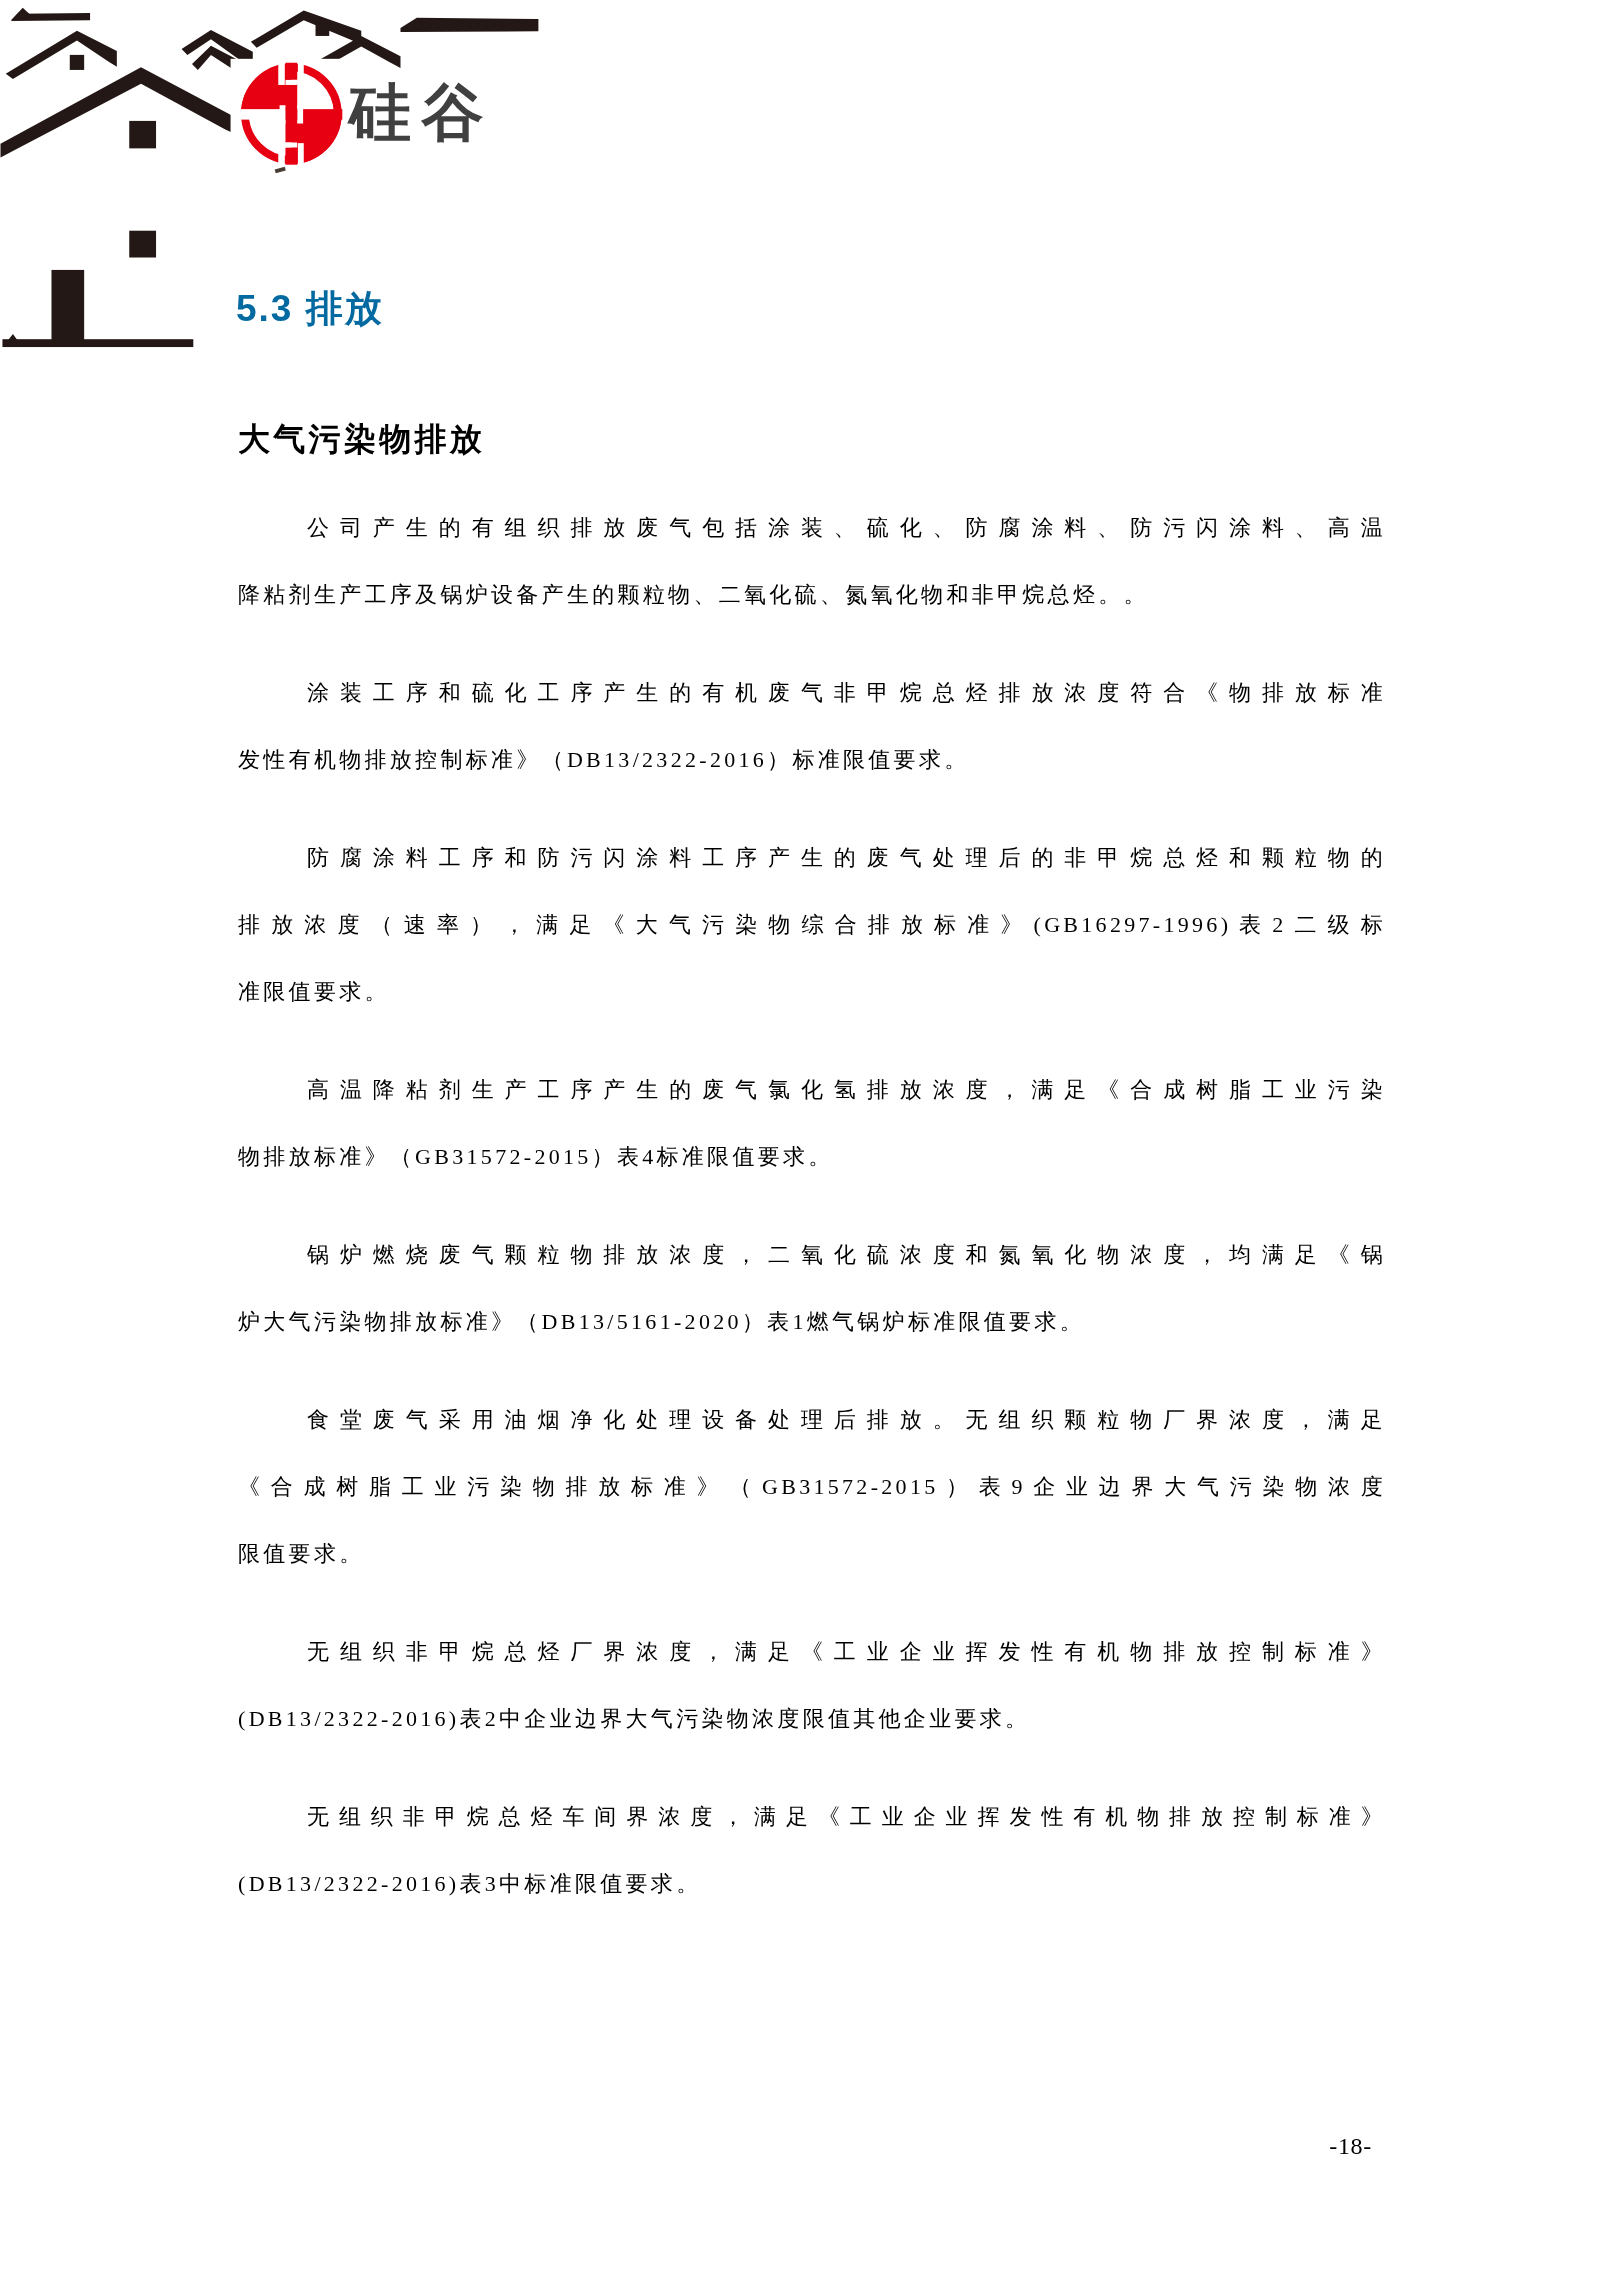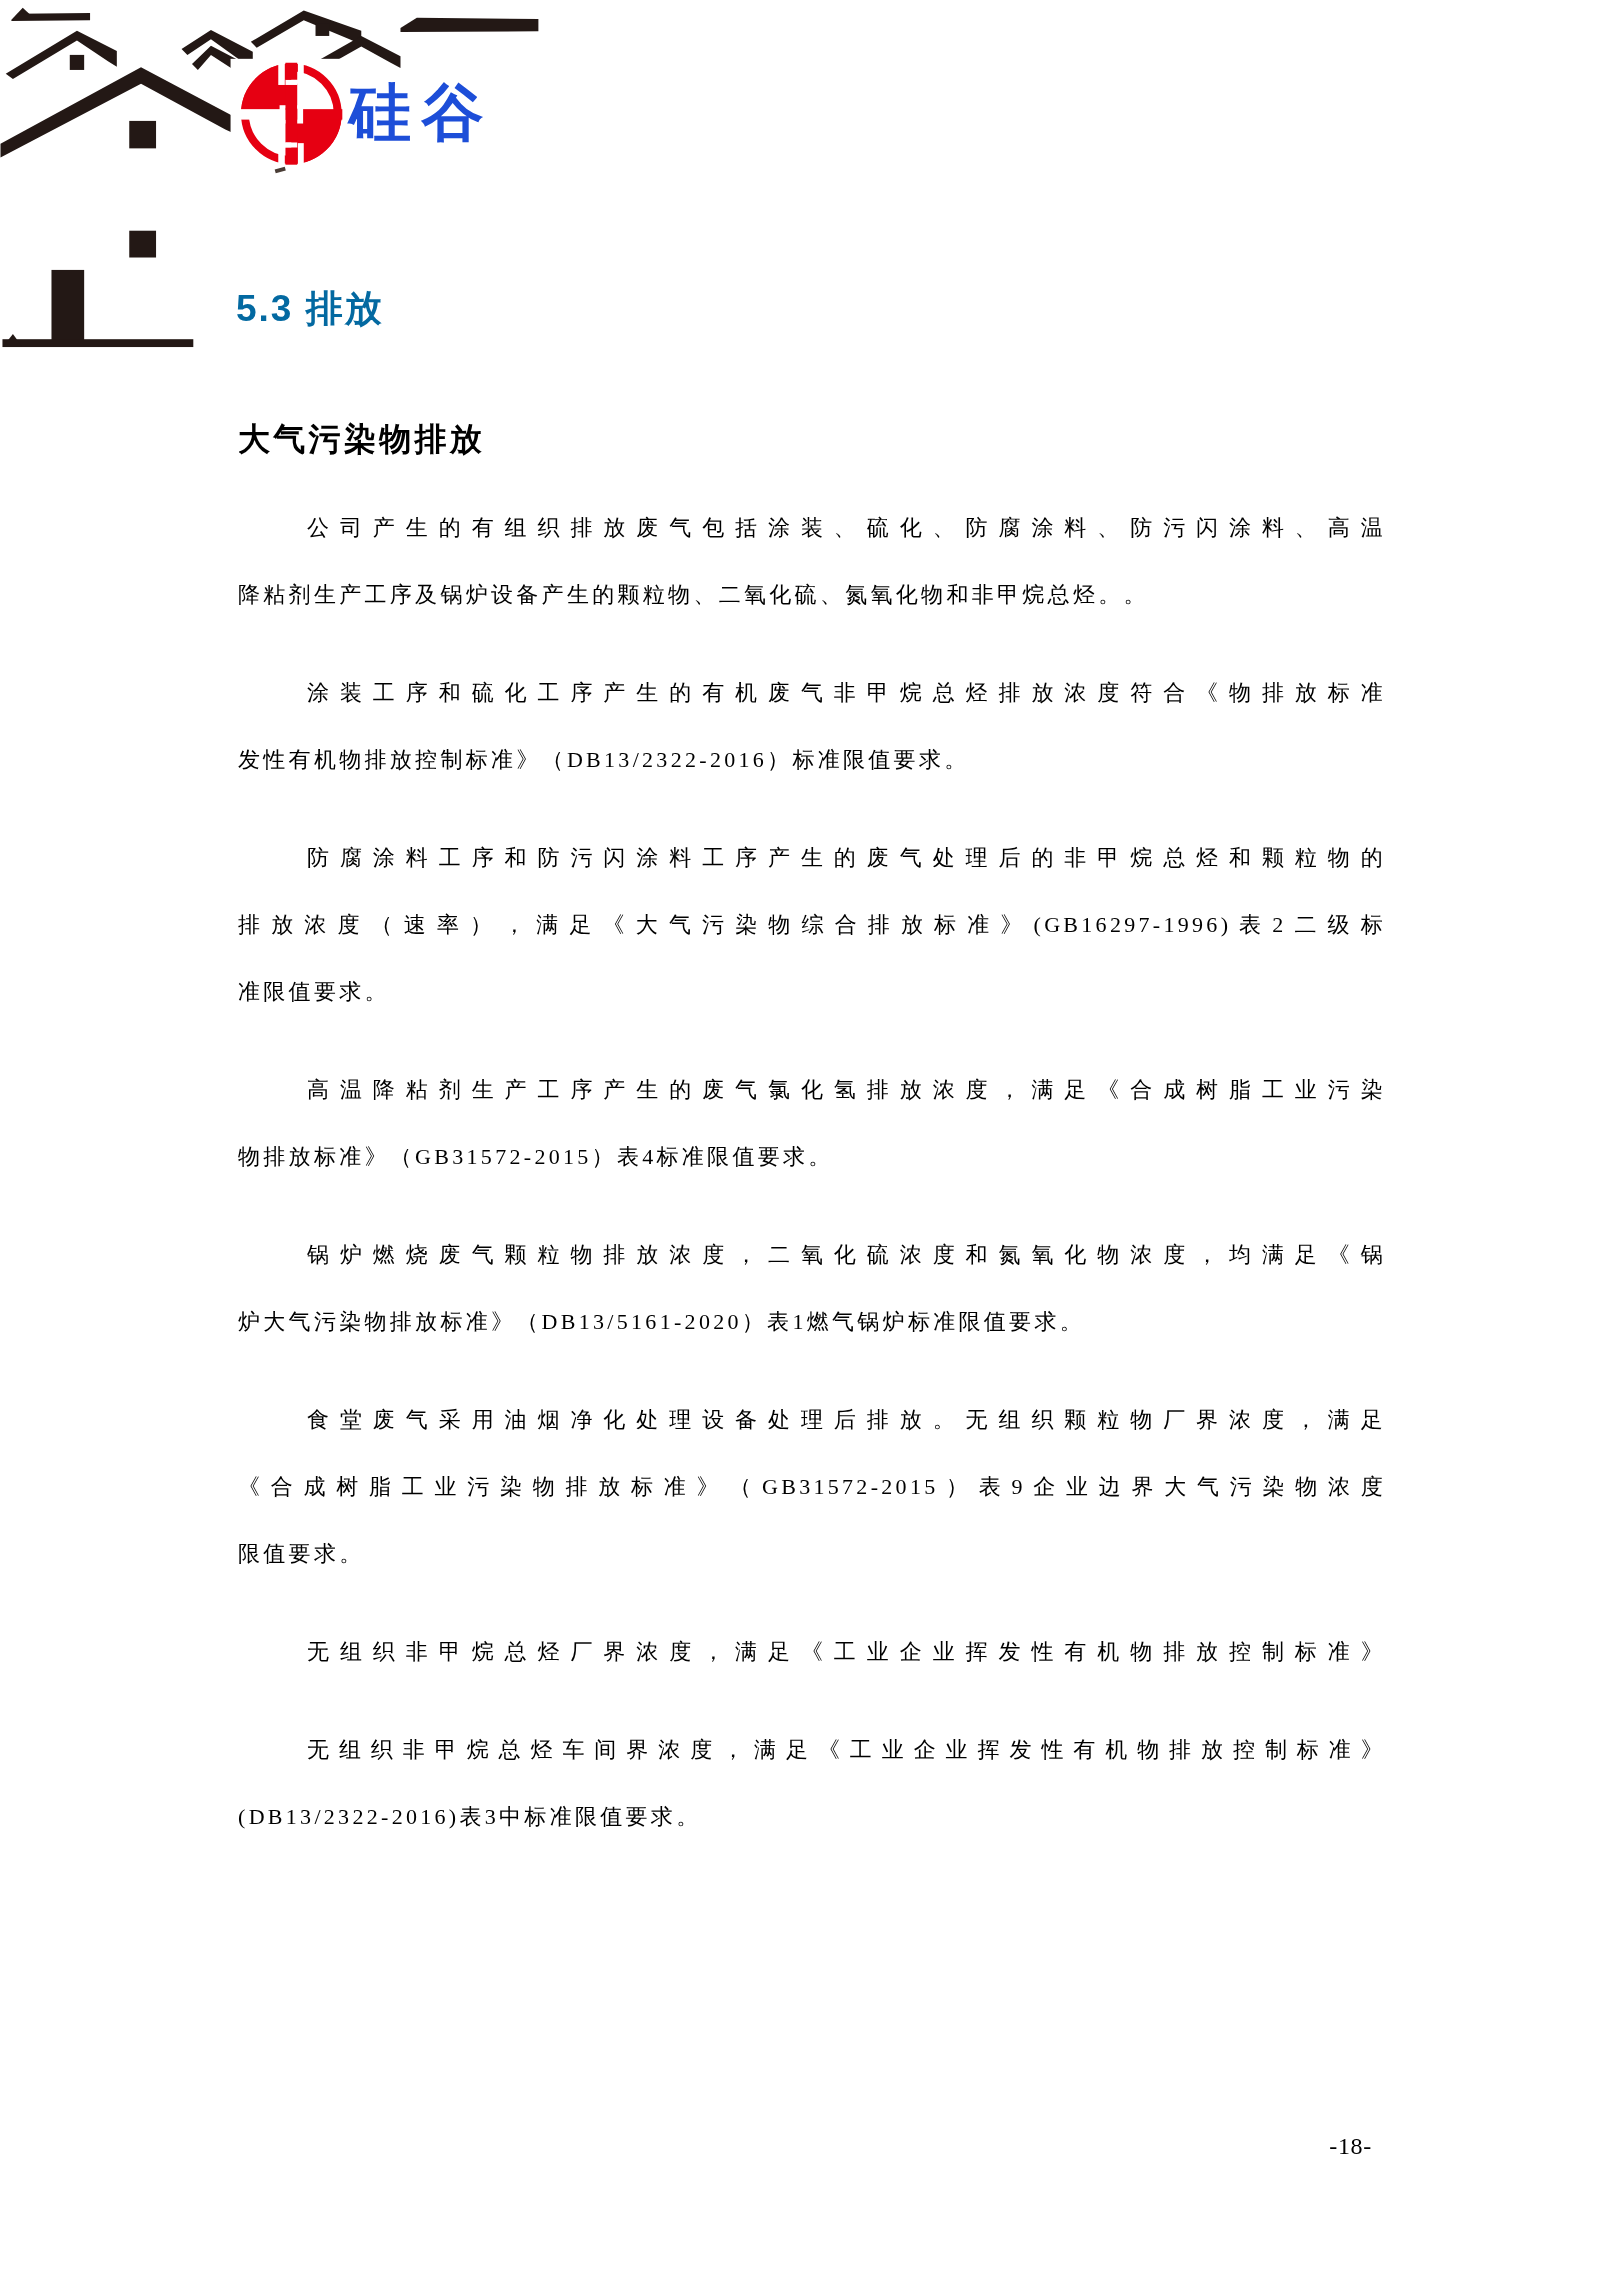--- a/index.html
+++ b/index.html
@@ -15,7 +15,7 @@
     position:absolute;left:349px;top:82px;
     font-family:"Liberation Sans","DejaVu Sans",sans-serif;
     font-weight:800;font-size:62px;line-height:62px;letter-spacing:10.5px;
-    color:#1d4ed8;white-space:nowrap;
+    color:#404040;white-space:nowrap;
   }
   
   .heading{

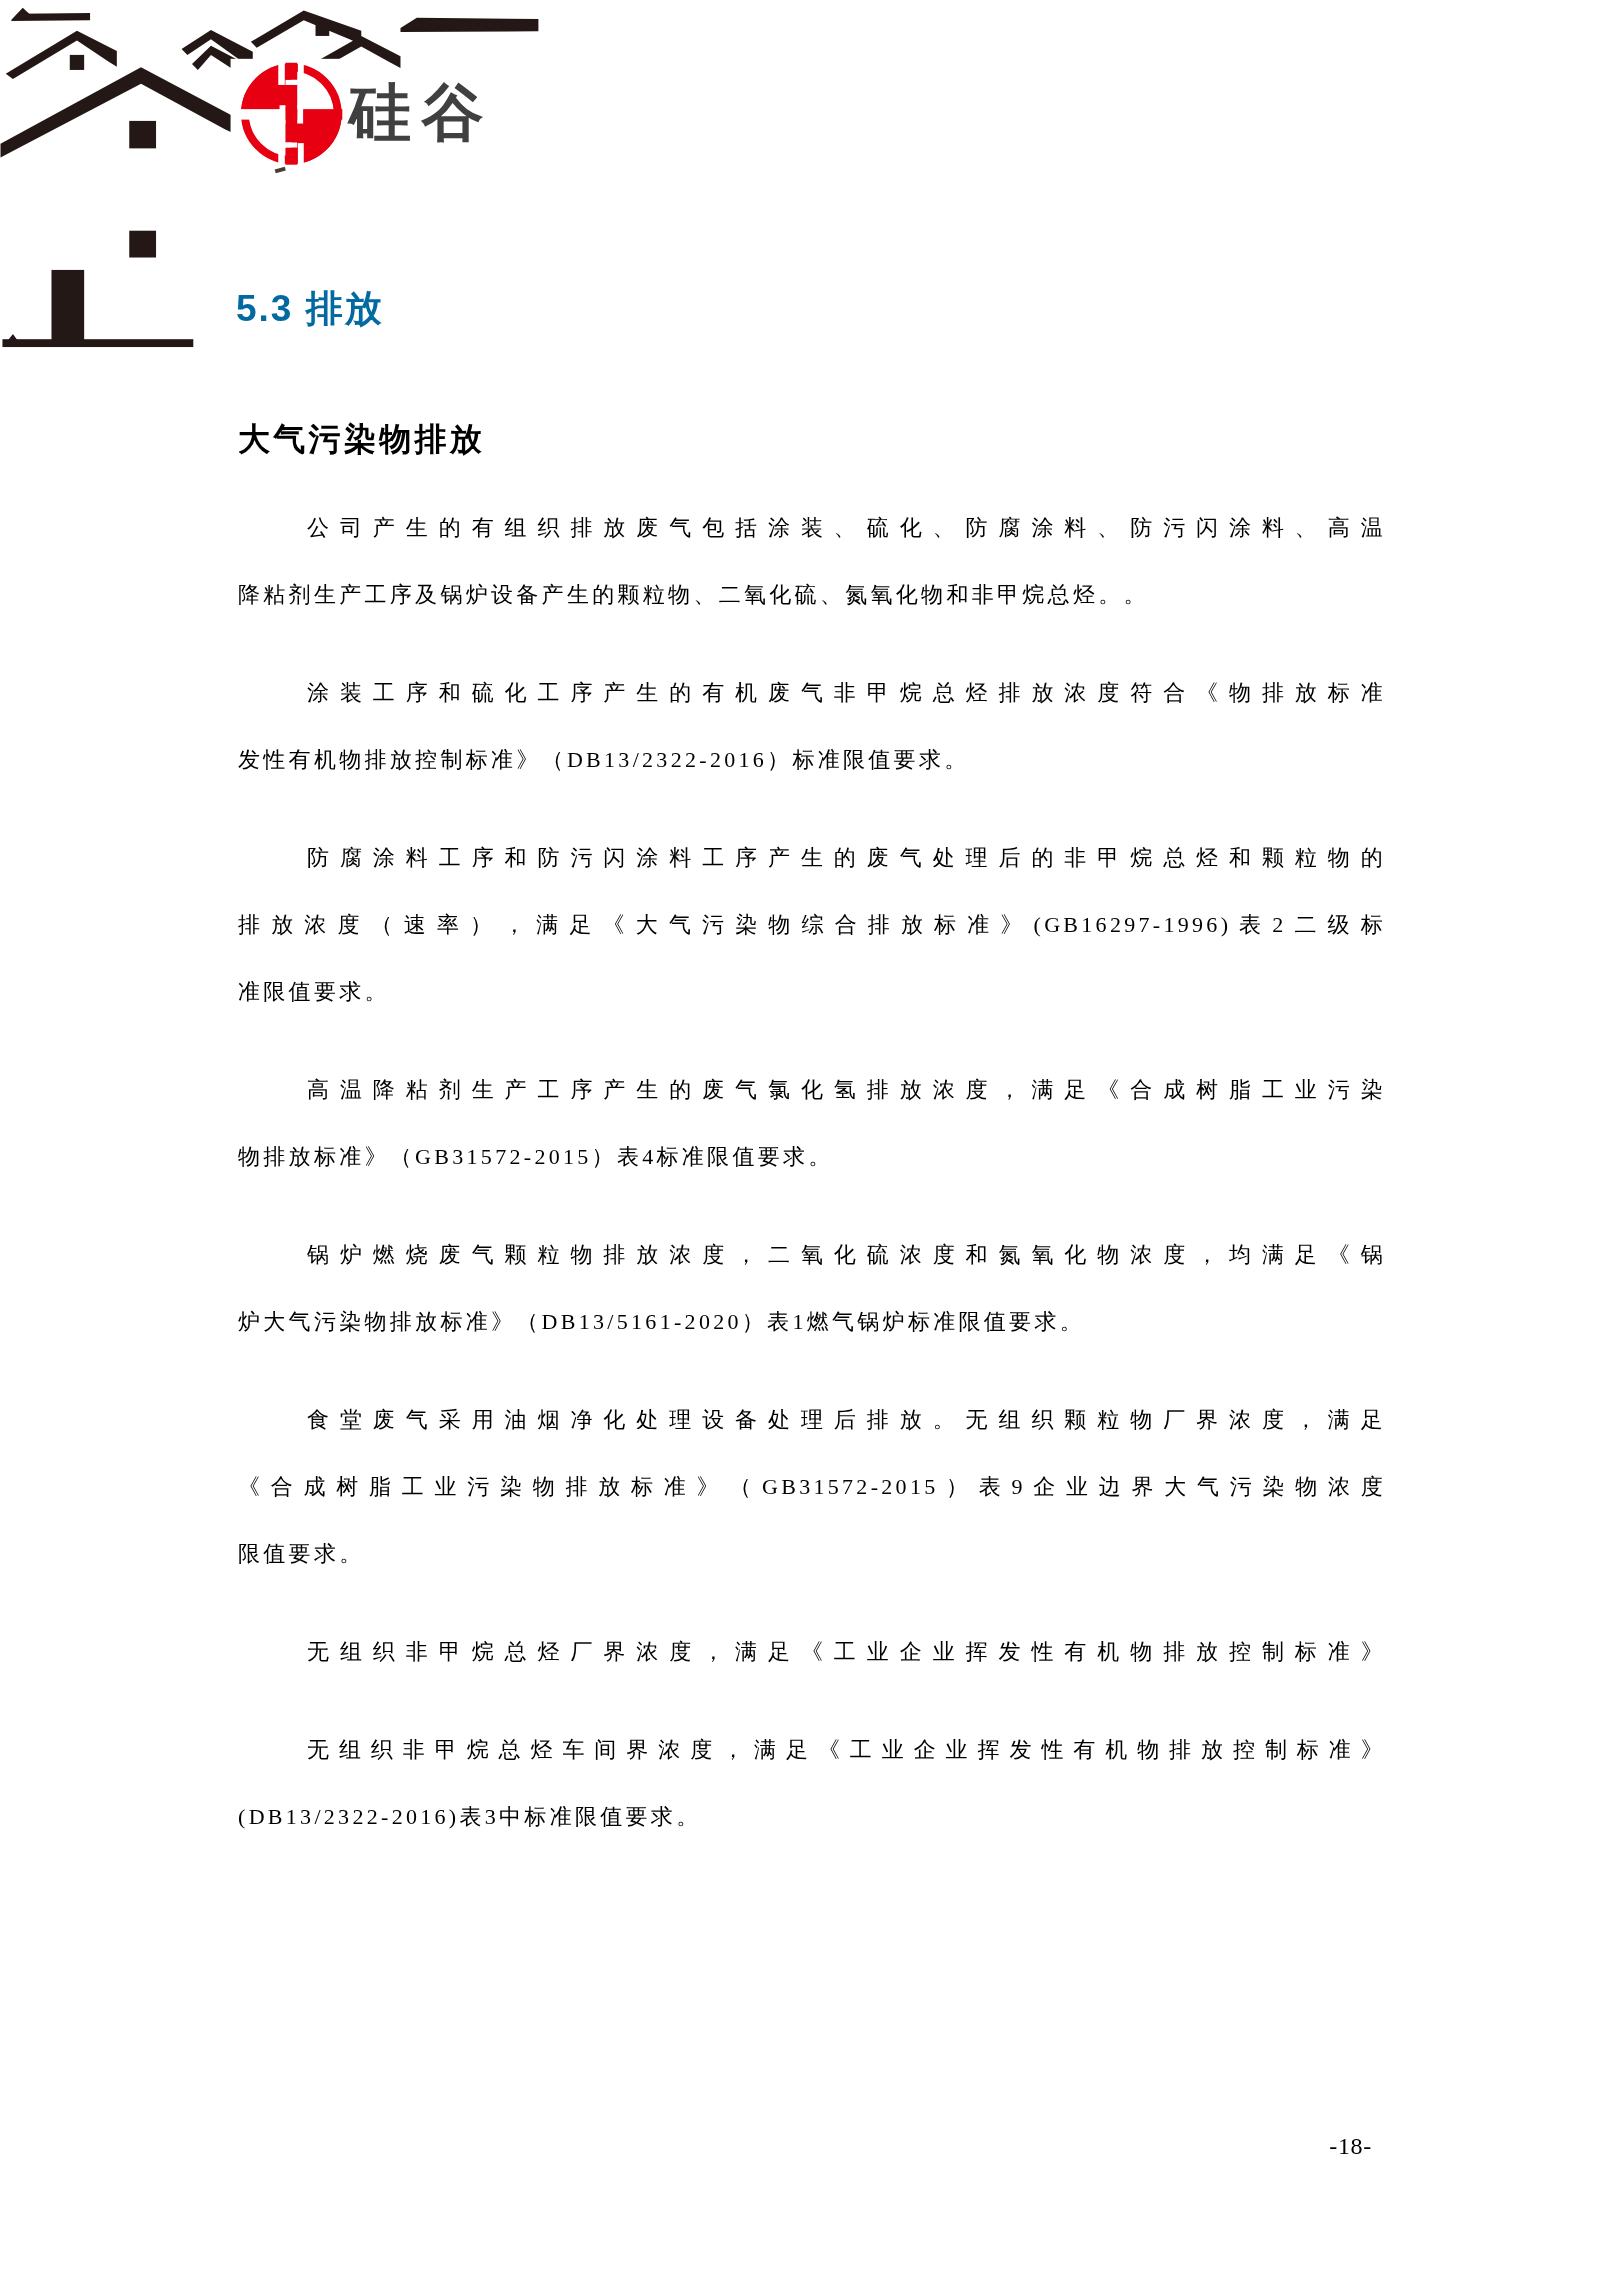--- a/index.html
+++ b/index.html
@@ -132,6 +132,7 @@
 
   <div class="para">
     <div class="line jl ind">无组织非甲烷总烃厂界浓度，满足《工业企业挥发性有机物排放控制标准》</div>
+    <div class="line">(DB13/2322-2016)表2中企业边界大气污染物浓度限值其他企业要求。</div>
   </div>
 
   <div class="para">

